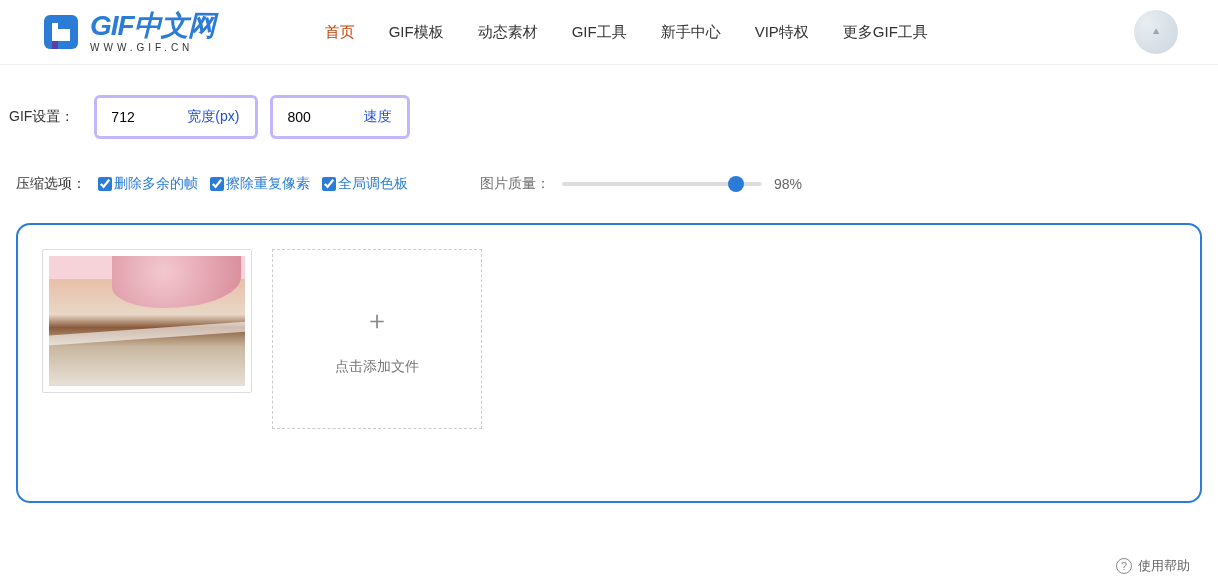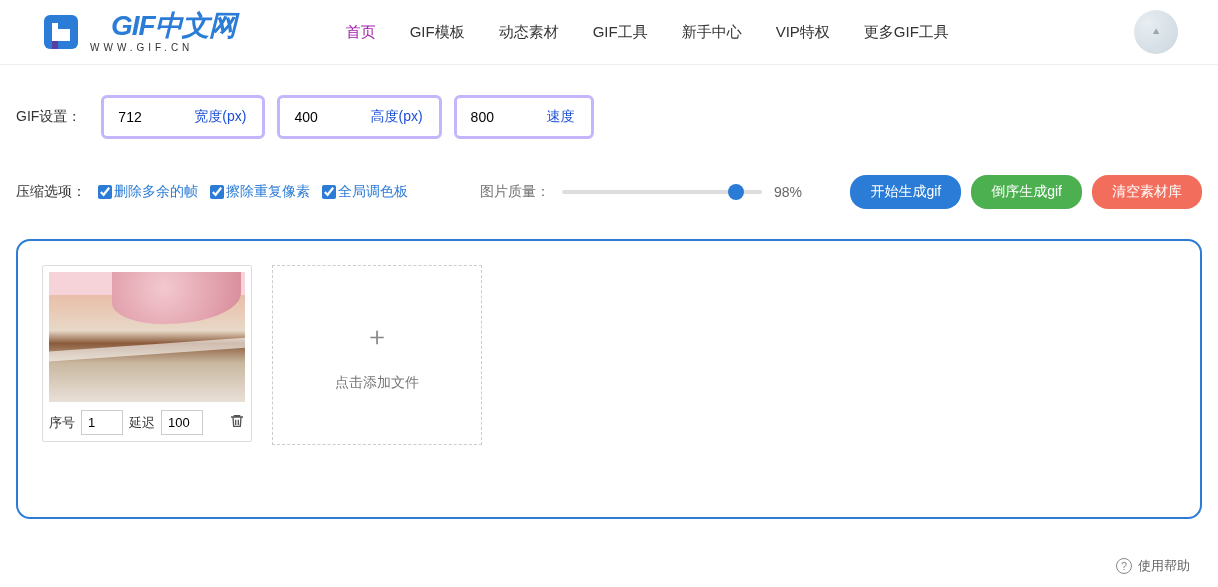--- a/index.html
+++ b/index.html
@@ -9,7 +9,7 @@
 .logo-mark { width: 42px; height: 42px; position: relative; }
 .logo-mark svg { width: 42px; height: 42px; }
 .logo-text { display: flex; flex-direction: column; }
-.logo-main { font-size: 28px; font-weight: bold; color: #2b7cd6; font-style: italic; letter-spacing: -1px; line-height: 1; margin-left: 21px; }
+.logo-main { font-size: 28px; font-weight: bold; color: #2b7cd6; font-style: italic; letter-spacing: -1px; line-height: 1; }
 .logo-sub { font-size: 10px; letter-spacing: 4px; color: #333; margin-top: 2px; }
 .nav { display: flex; gap: 34px; margin-left: 110px; }
 .nav-item { color: #333; cursor: pointer; font-size: 15px; }

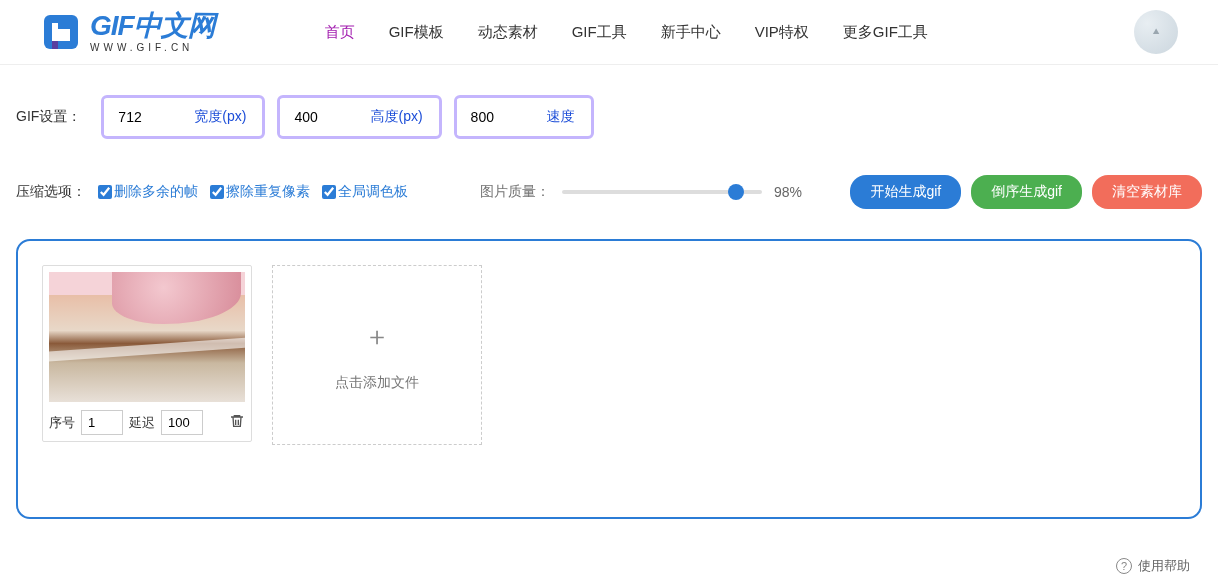--- a/index.html
+++ b/index.html
@@ -13,7 +13,7 @@
 .logo-sub { font-size: 10px; letter-spacing: 4px; color: #333; margin-top: 2px; }
 .nav { display: flex; gap: 34px; margin-left: 110px; }
 .nav-item { color: #333; cursor: pointer; font-size: 15px; }
-.nav-item.active { color: #a21caf; }
+.nav-item.active { color: #c2410c; }
 .avatar { margin-left: auto; width: 44px; height: 44px; border-radius: 50%; background: radial-gradient(circle at 30% 30%, #e8eef2, #cbd6de); display: flex; align-items: center; justify-content: center; color: #9aa6af; font-size: 8px; }
 .settings-row { display: flex; align-items: center; gap: 12px; padding: 30px 16px 16px 16px; }
 .settings-label { color: #333; margin-right: 8px; }

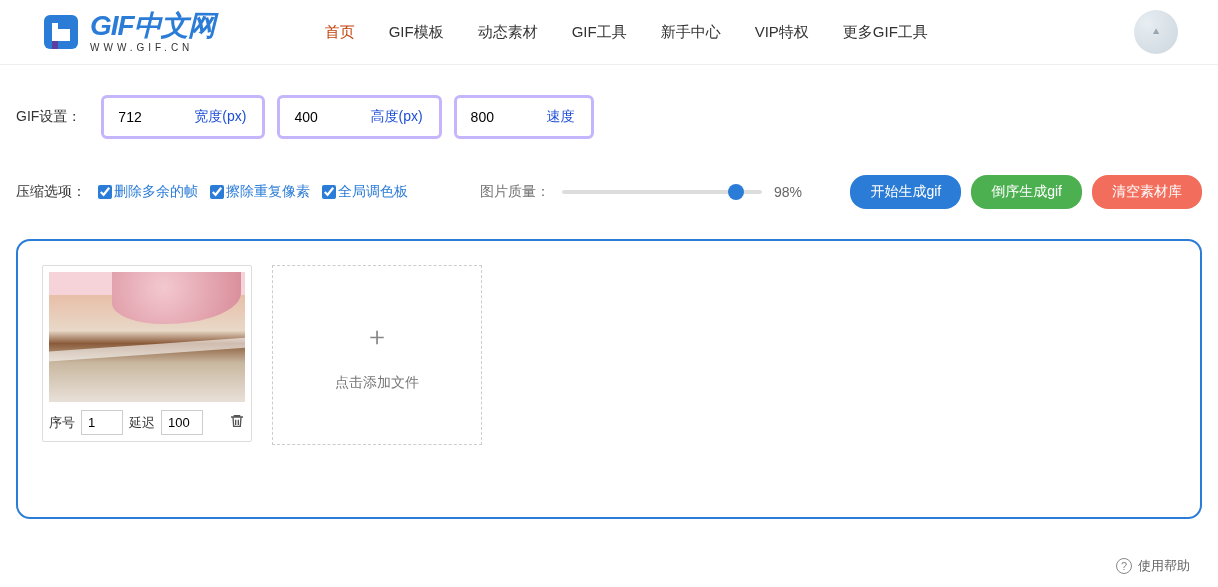--- a/index.html
+++ b/index.html
@@ -15,7 +15,7 @@
 .nav-item { color: #333; cursor: pointer; font-size: 15px; }
 .nav-item.active { color: #c2410c; }
 .avatar { margin-left: auto; width: 44px; height: 44px; border-radius: 50%; background: radial-gradient(circle at 30% 30%, #e8eef2, #cbd6de); display: flex; align-items: center; justify-content: center; color: #9aa6af; font-size: 8px; }
-.settings-row { display: flex; align-items: center; gap: 12px; padding: 30px 16px 16px 16px; }
+.settings-row { display: flex; align-items: center; gap: 12px; padding: 30px 16px 16px 9px; }
 .settings-label { color: #333; margin-right: 8px; }
 .input-group { display: flex; align-items: center; border: 3px solid #c4b5fd; border-radius: 6px; overflow: hidden; }
 .input-group input { border: none; outline: none; padding: 10px 14px; width: 90px; font-size: 14px; }

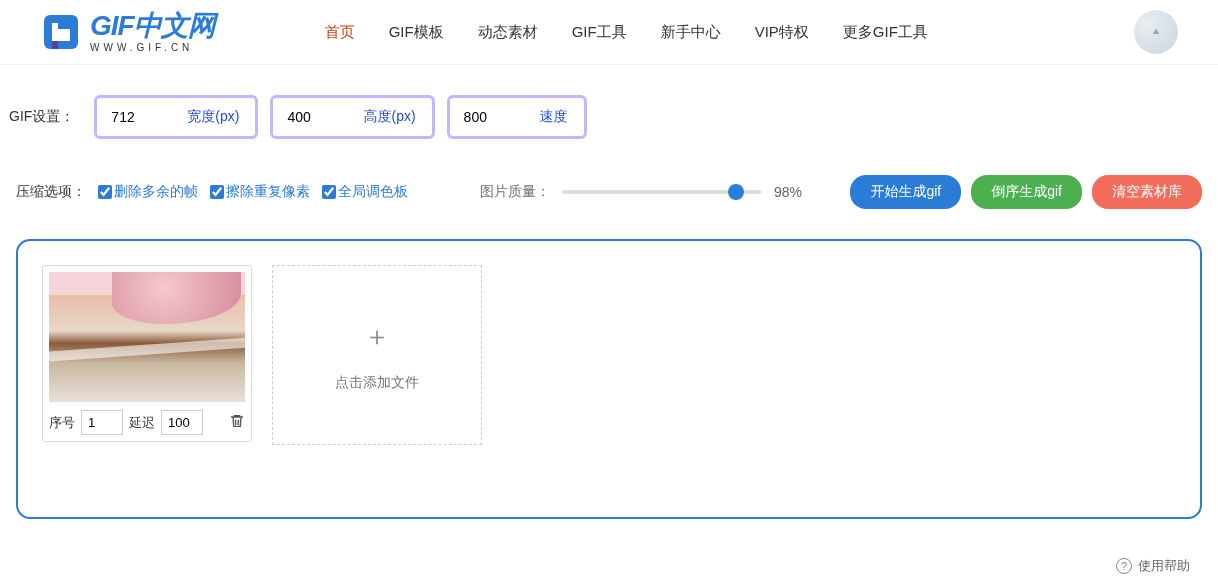--- a/index.html
+++ b/index.html
@@ -87,10 +87,6 @@
     <span class="unit">宽度(px)</span>
   </div>
   <div class="input-group">
-    <input type="text" value="400" style="">
-    <span class="unit">高度(px)</span>
-  </div>
-  <div class="input-group">
     <input type="text" value="800" style="">
     <span class="unit">速度</span>
   </div>

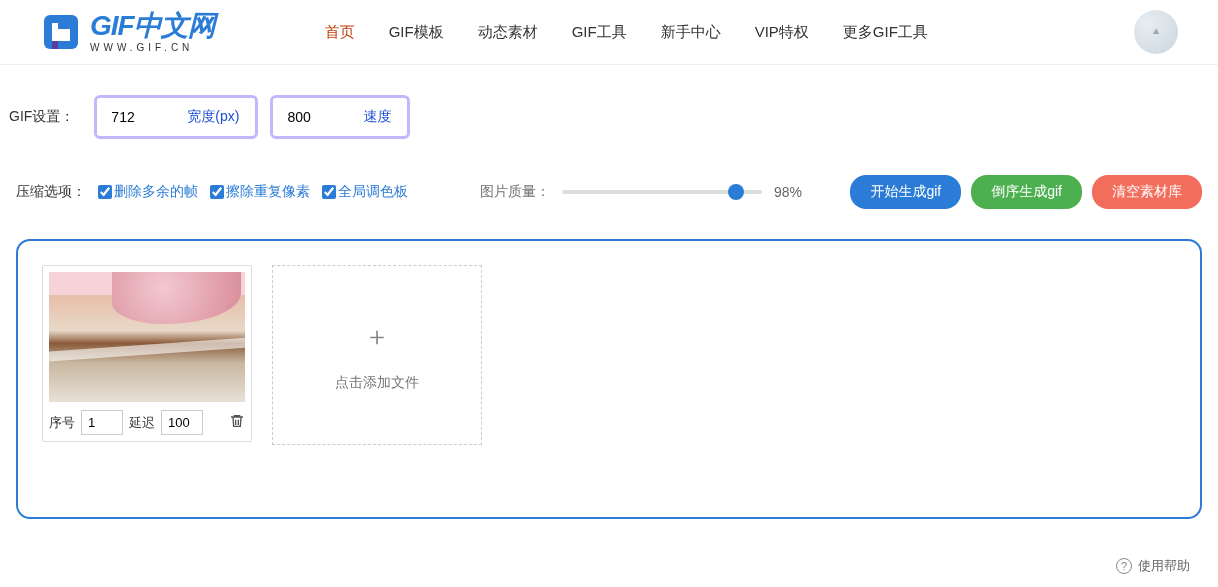--- a/index.html
+++ b/index.html
@@ -111,11 +111,6 @@
     <input type="range" class="slider" min="0" max="100" value="90" style="">
     <span class="quality-val">98%</span>
   </div>
-  <div class="btns">
-    <button class="btn btn-blue">开始生成gif</button>
-    <button class="btn btn-green">倒序生成gif</button>
-    <button class="btn btn-red">清空素材库</button>
-  </div>
 </div>
 
 <div class="canvas">

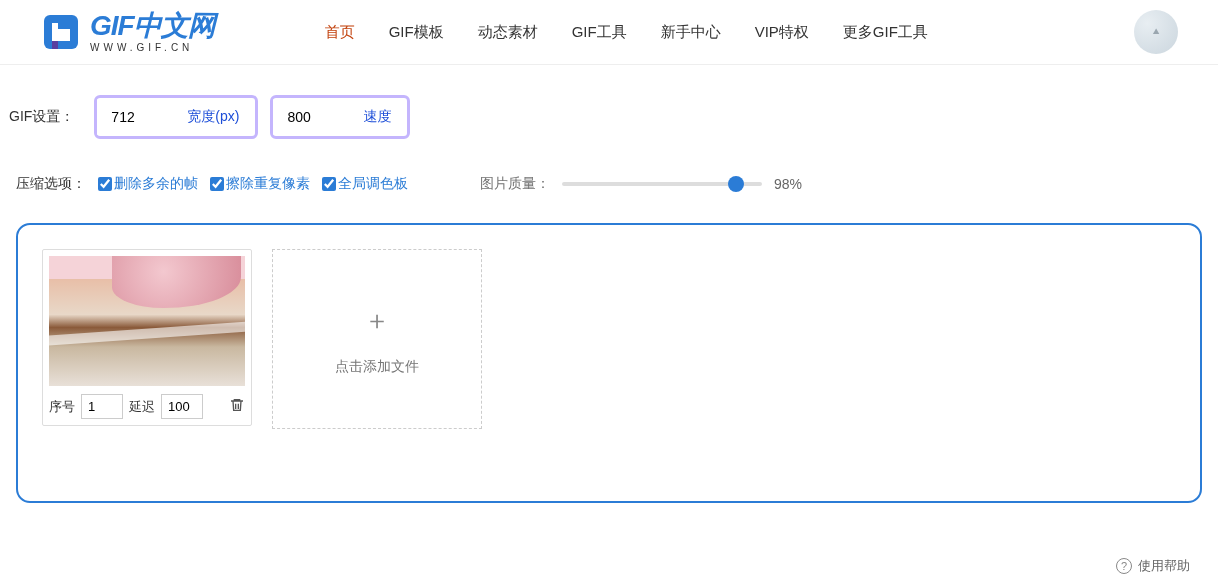--- a/index.html
+++ b/index.html
@@ -116,18 +116,6 @@
 <div class="canvas">
   <div class="frame-card">
     <div class="thumb"></div>
-    <div class="frame-controls">
-      <span>序号</span>
-      <input type="text" value="1" style="">
-      <span>延迟</span>
-      <input type="text" value="100" style="">
-      <span class="trash">
-        <svg viewBox="0 0 24 24" fill="none" stroke="#555" stroke-width="2">
-            <path d="M3 6h18M8 6V4h8v2M6 6l1 14h10l1-14"></path>
-            <path d="M10 10v8M14 10v8"></path>
-          </svg>
-      </span>
-    </div>
   </div>
   <div class="add-card">
     <span class="plus">＋</span>

